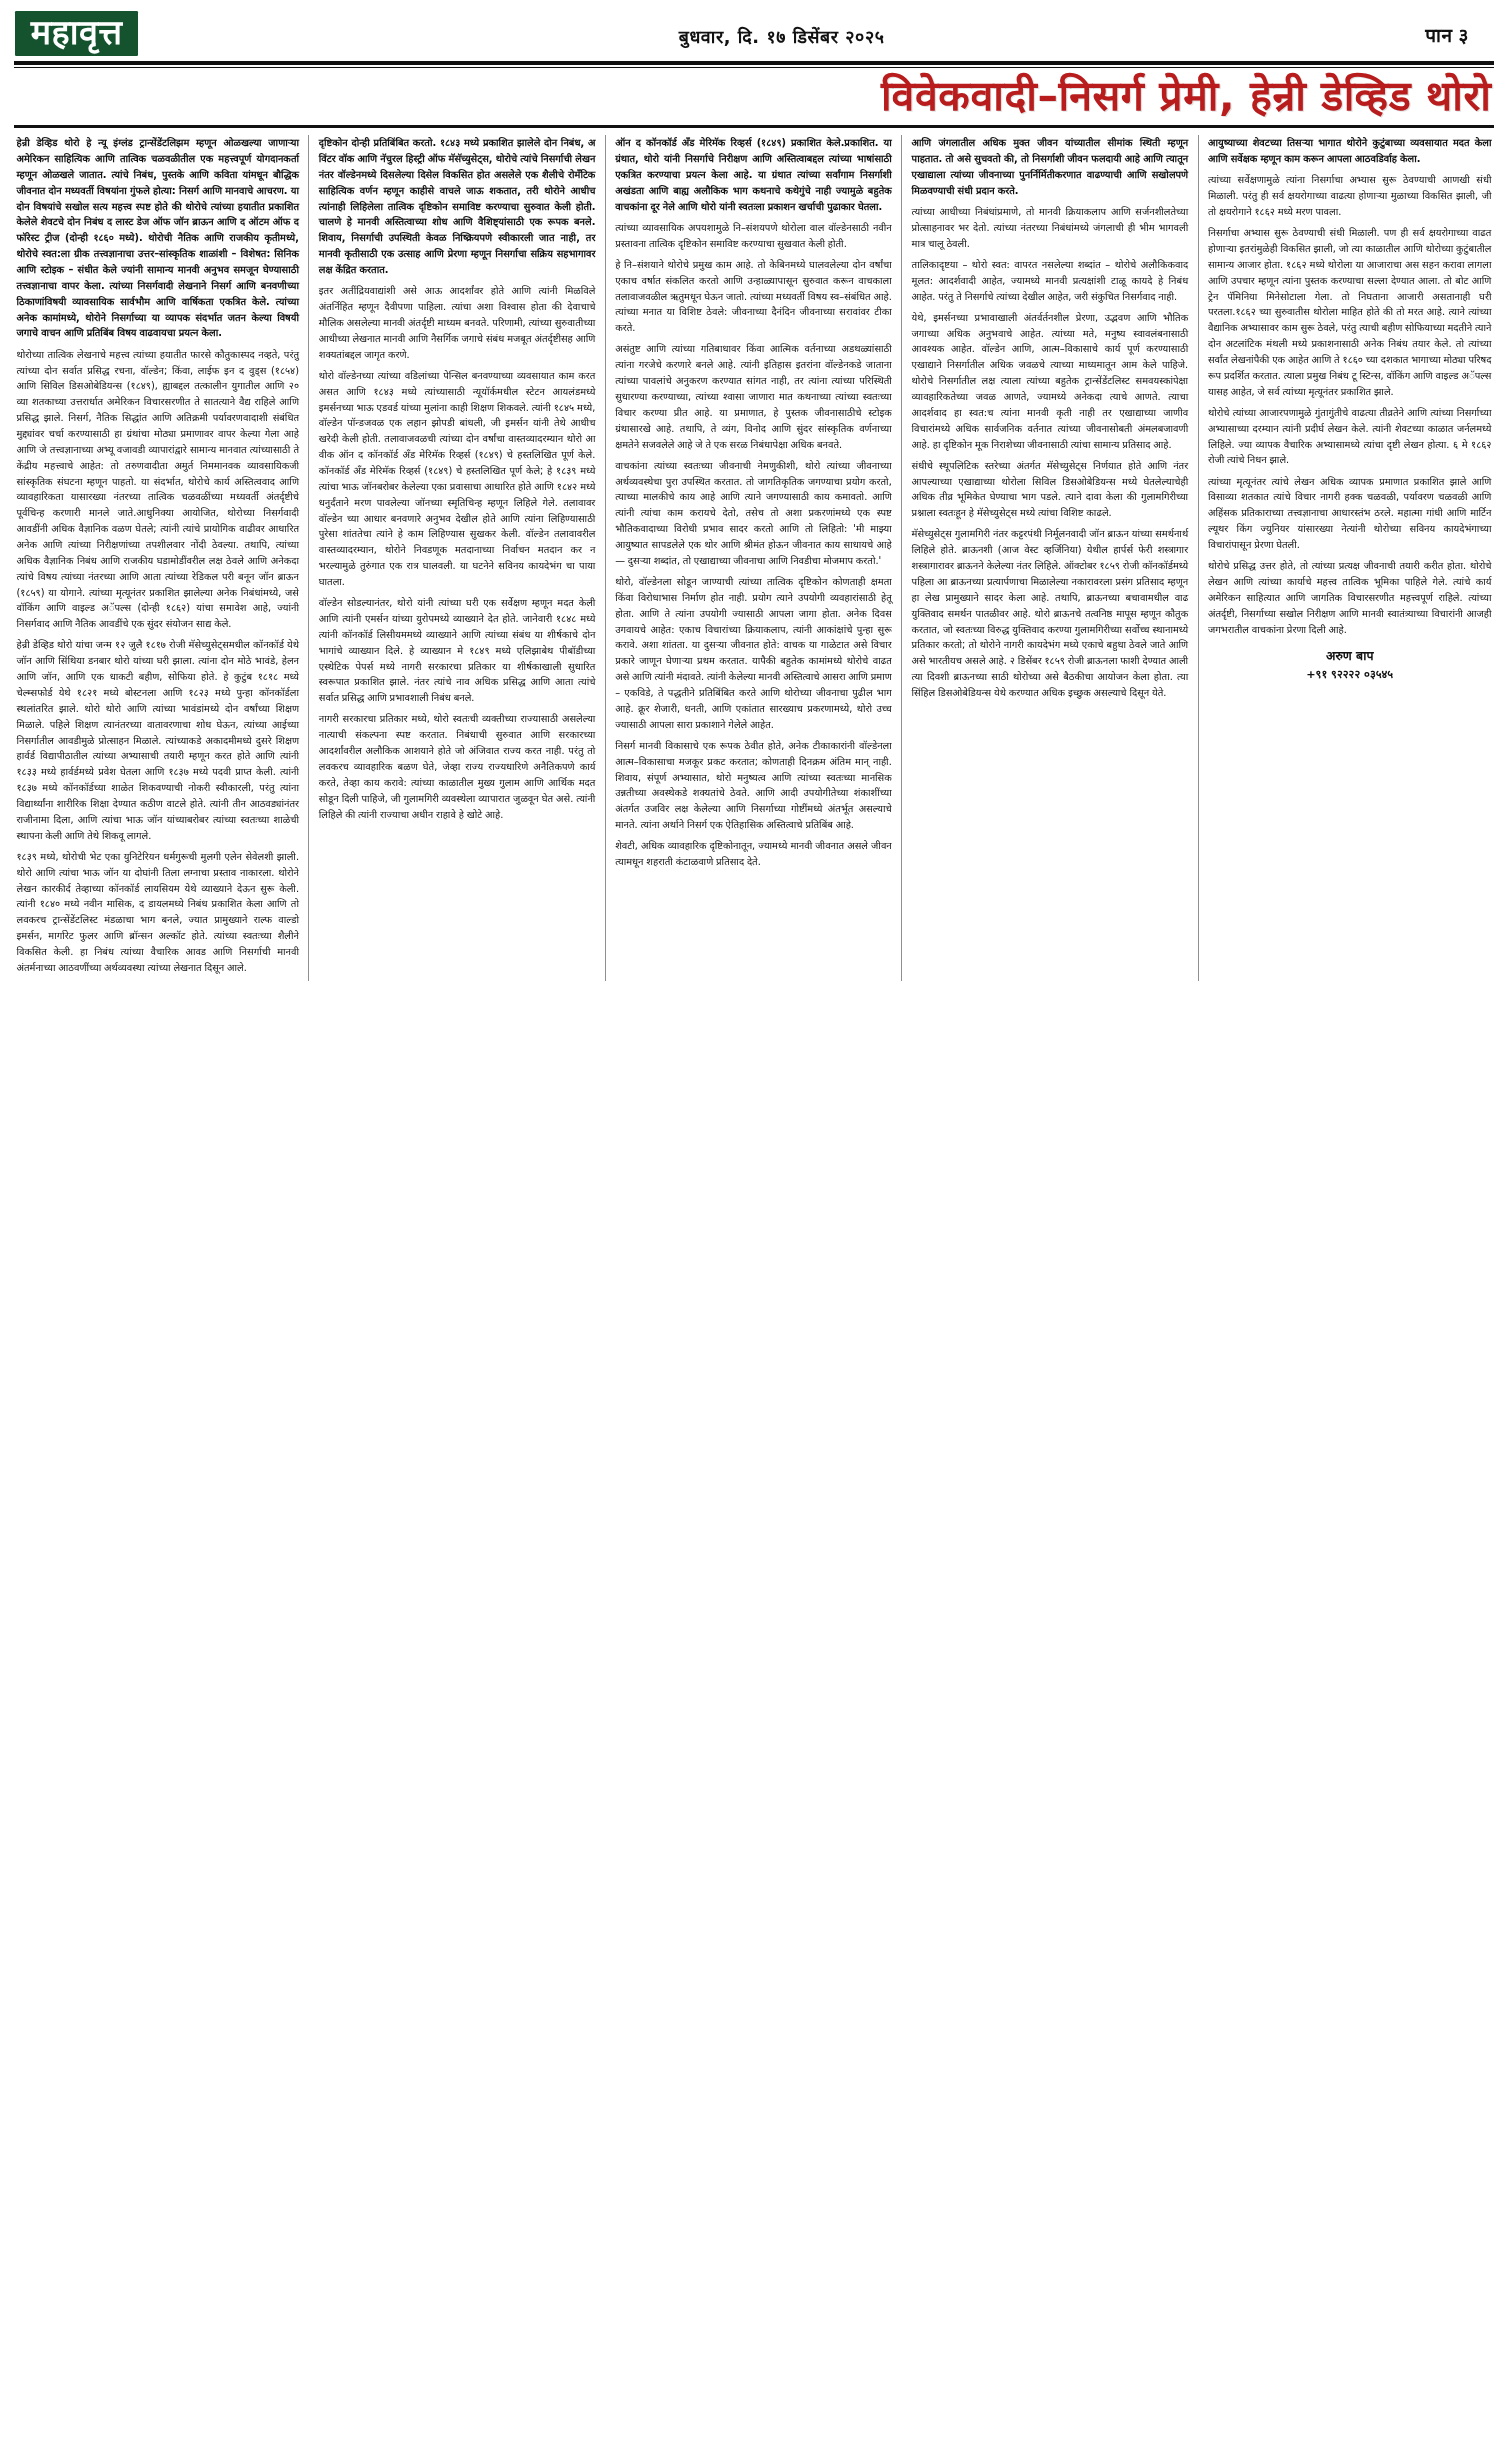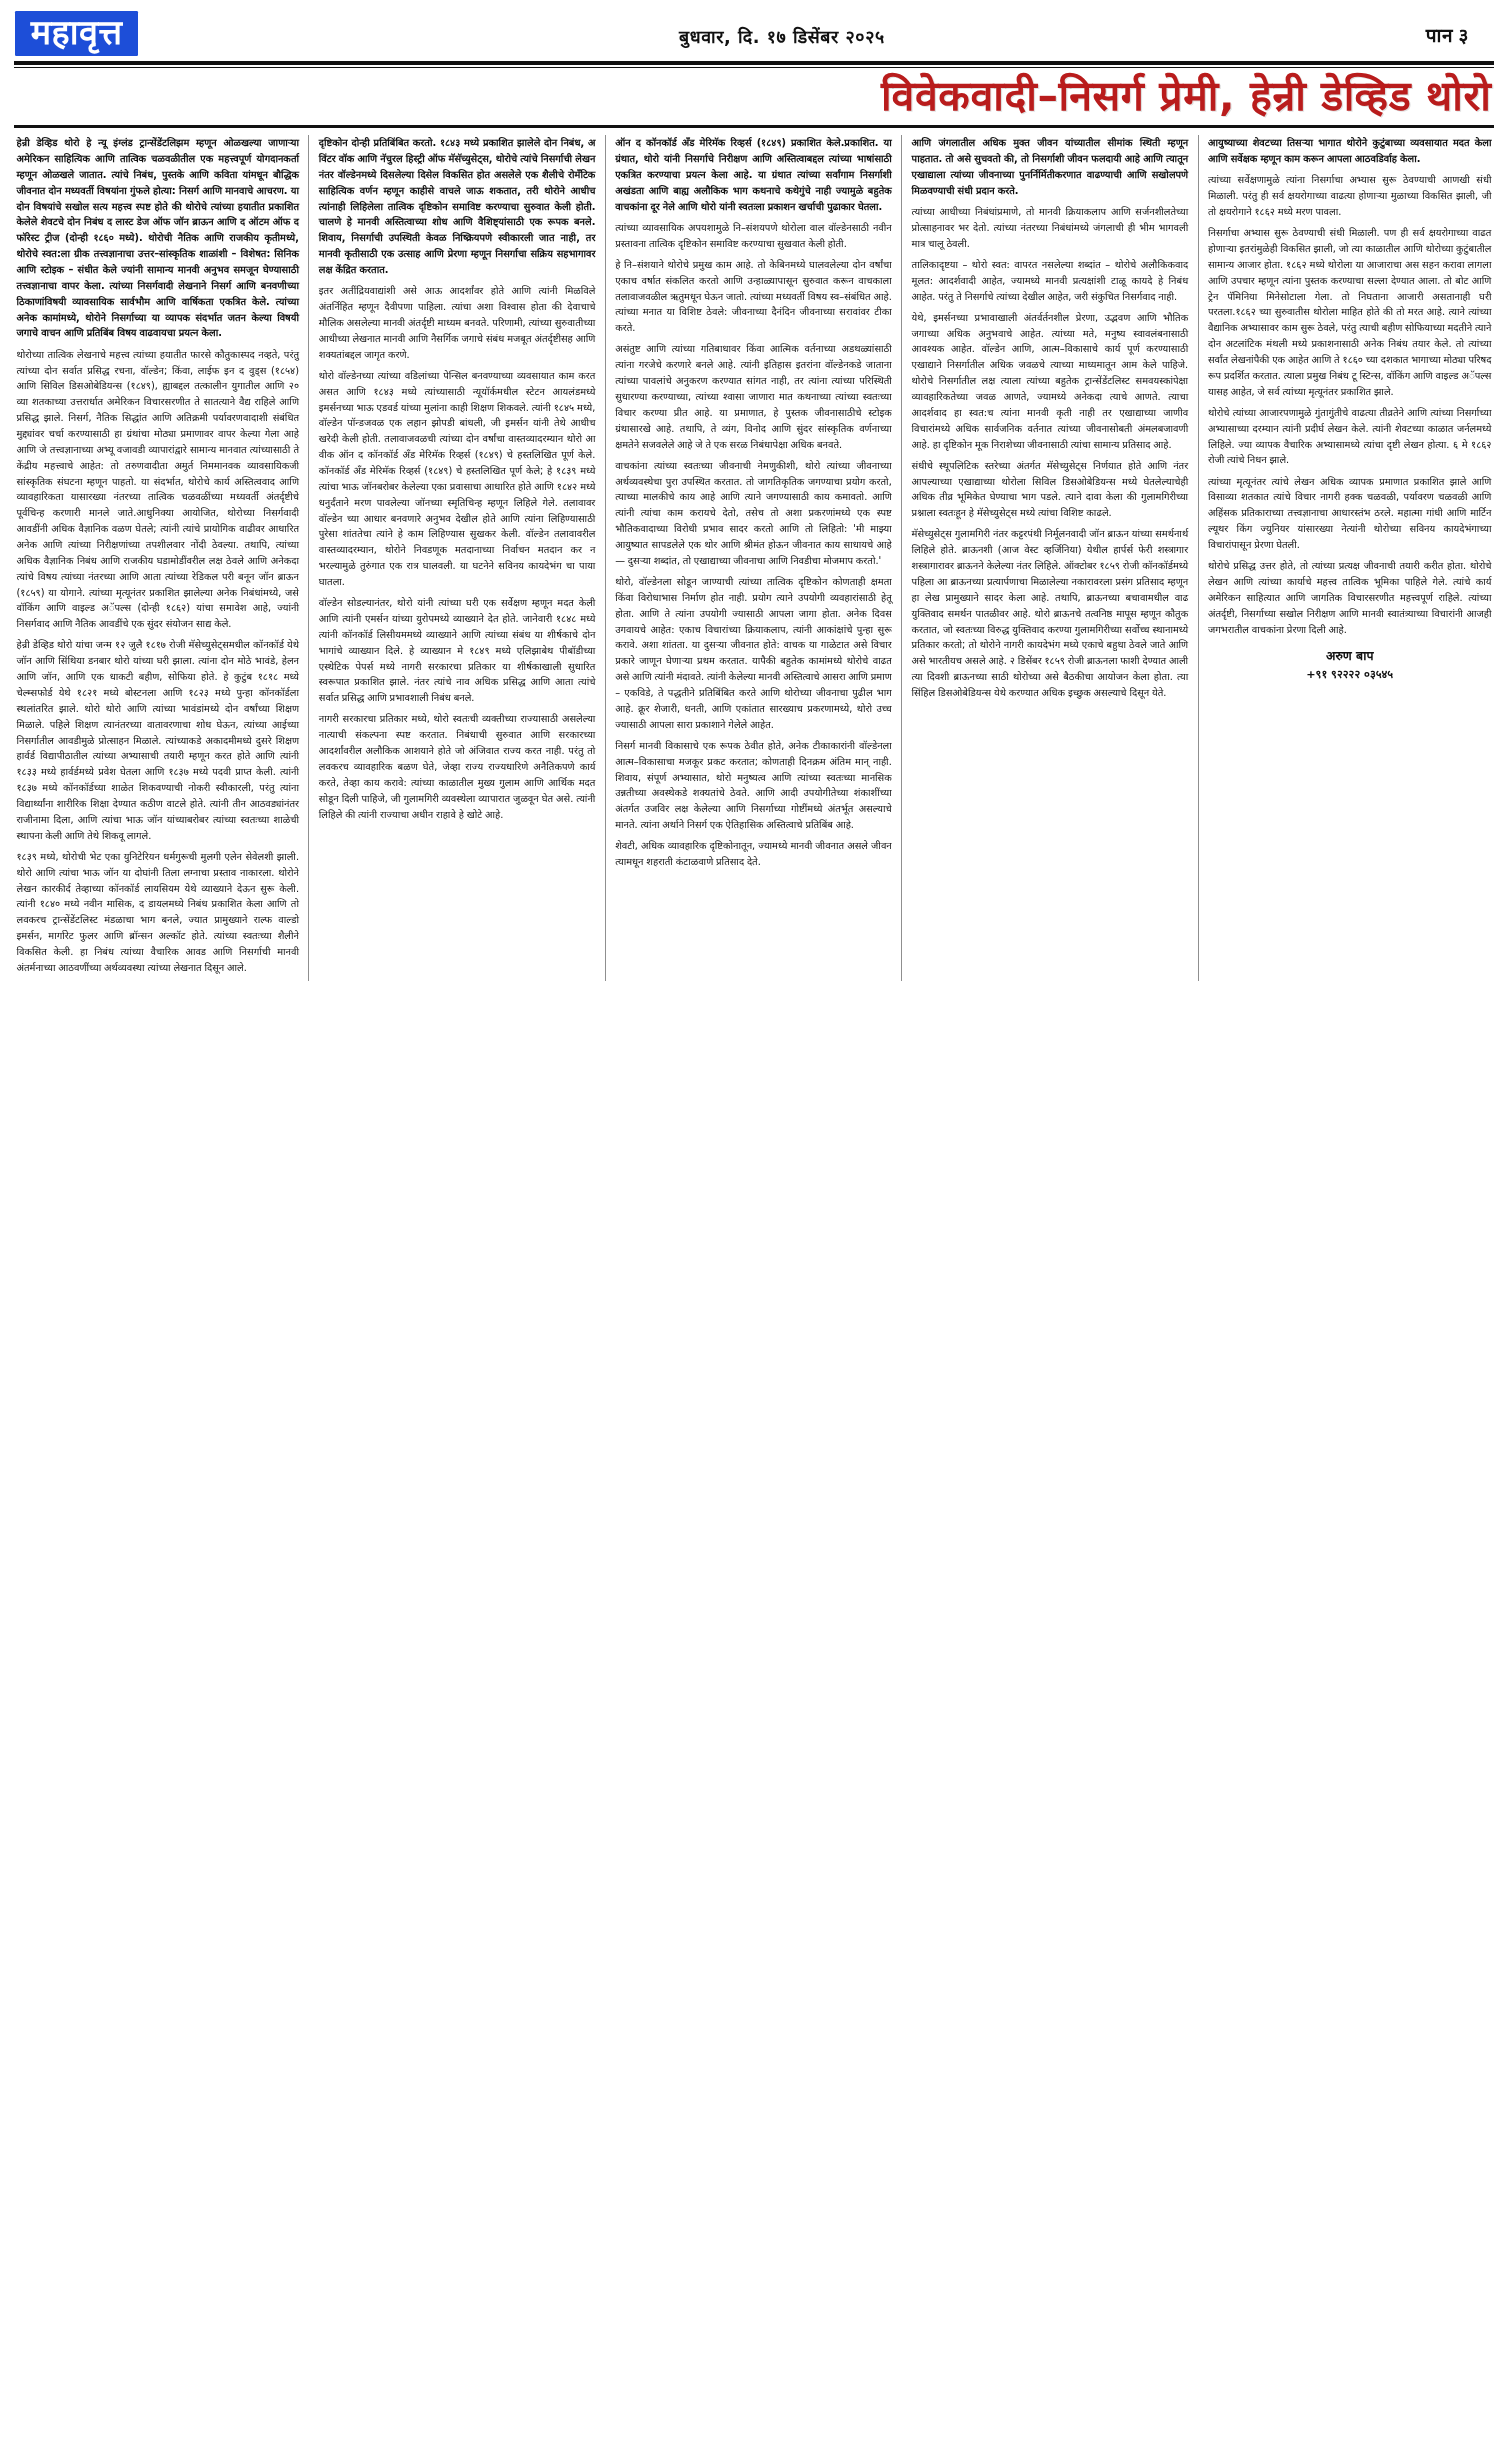--- a/index.html
+++ b/index.html
@@ -29,7 +29,7 @@
     padding: 0 2.4px 3.5px 2.4px;
   }
   .logo-box {
-    background: #1d4ed8;
+    background: #14532d;
     color: #ffffff;
     padding: 4.7px 15.3px 7px 15.3px;
     border-radius: 1.2px;

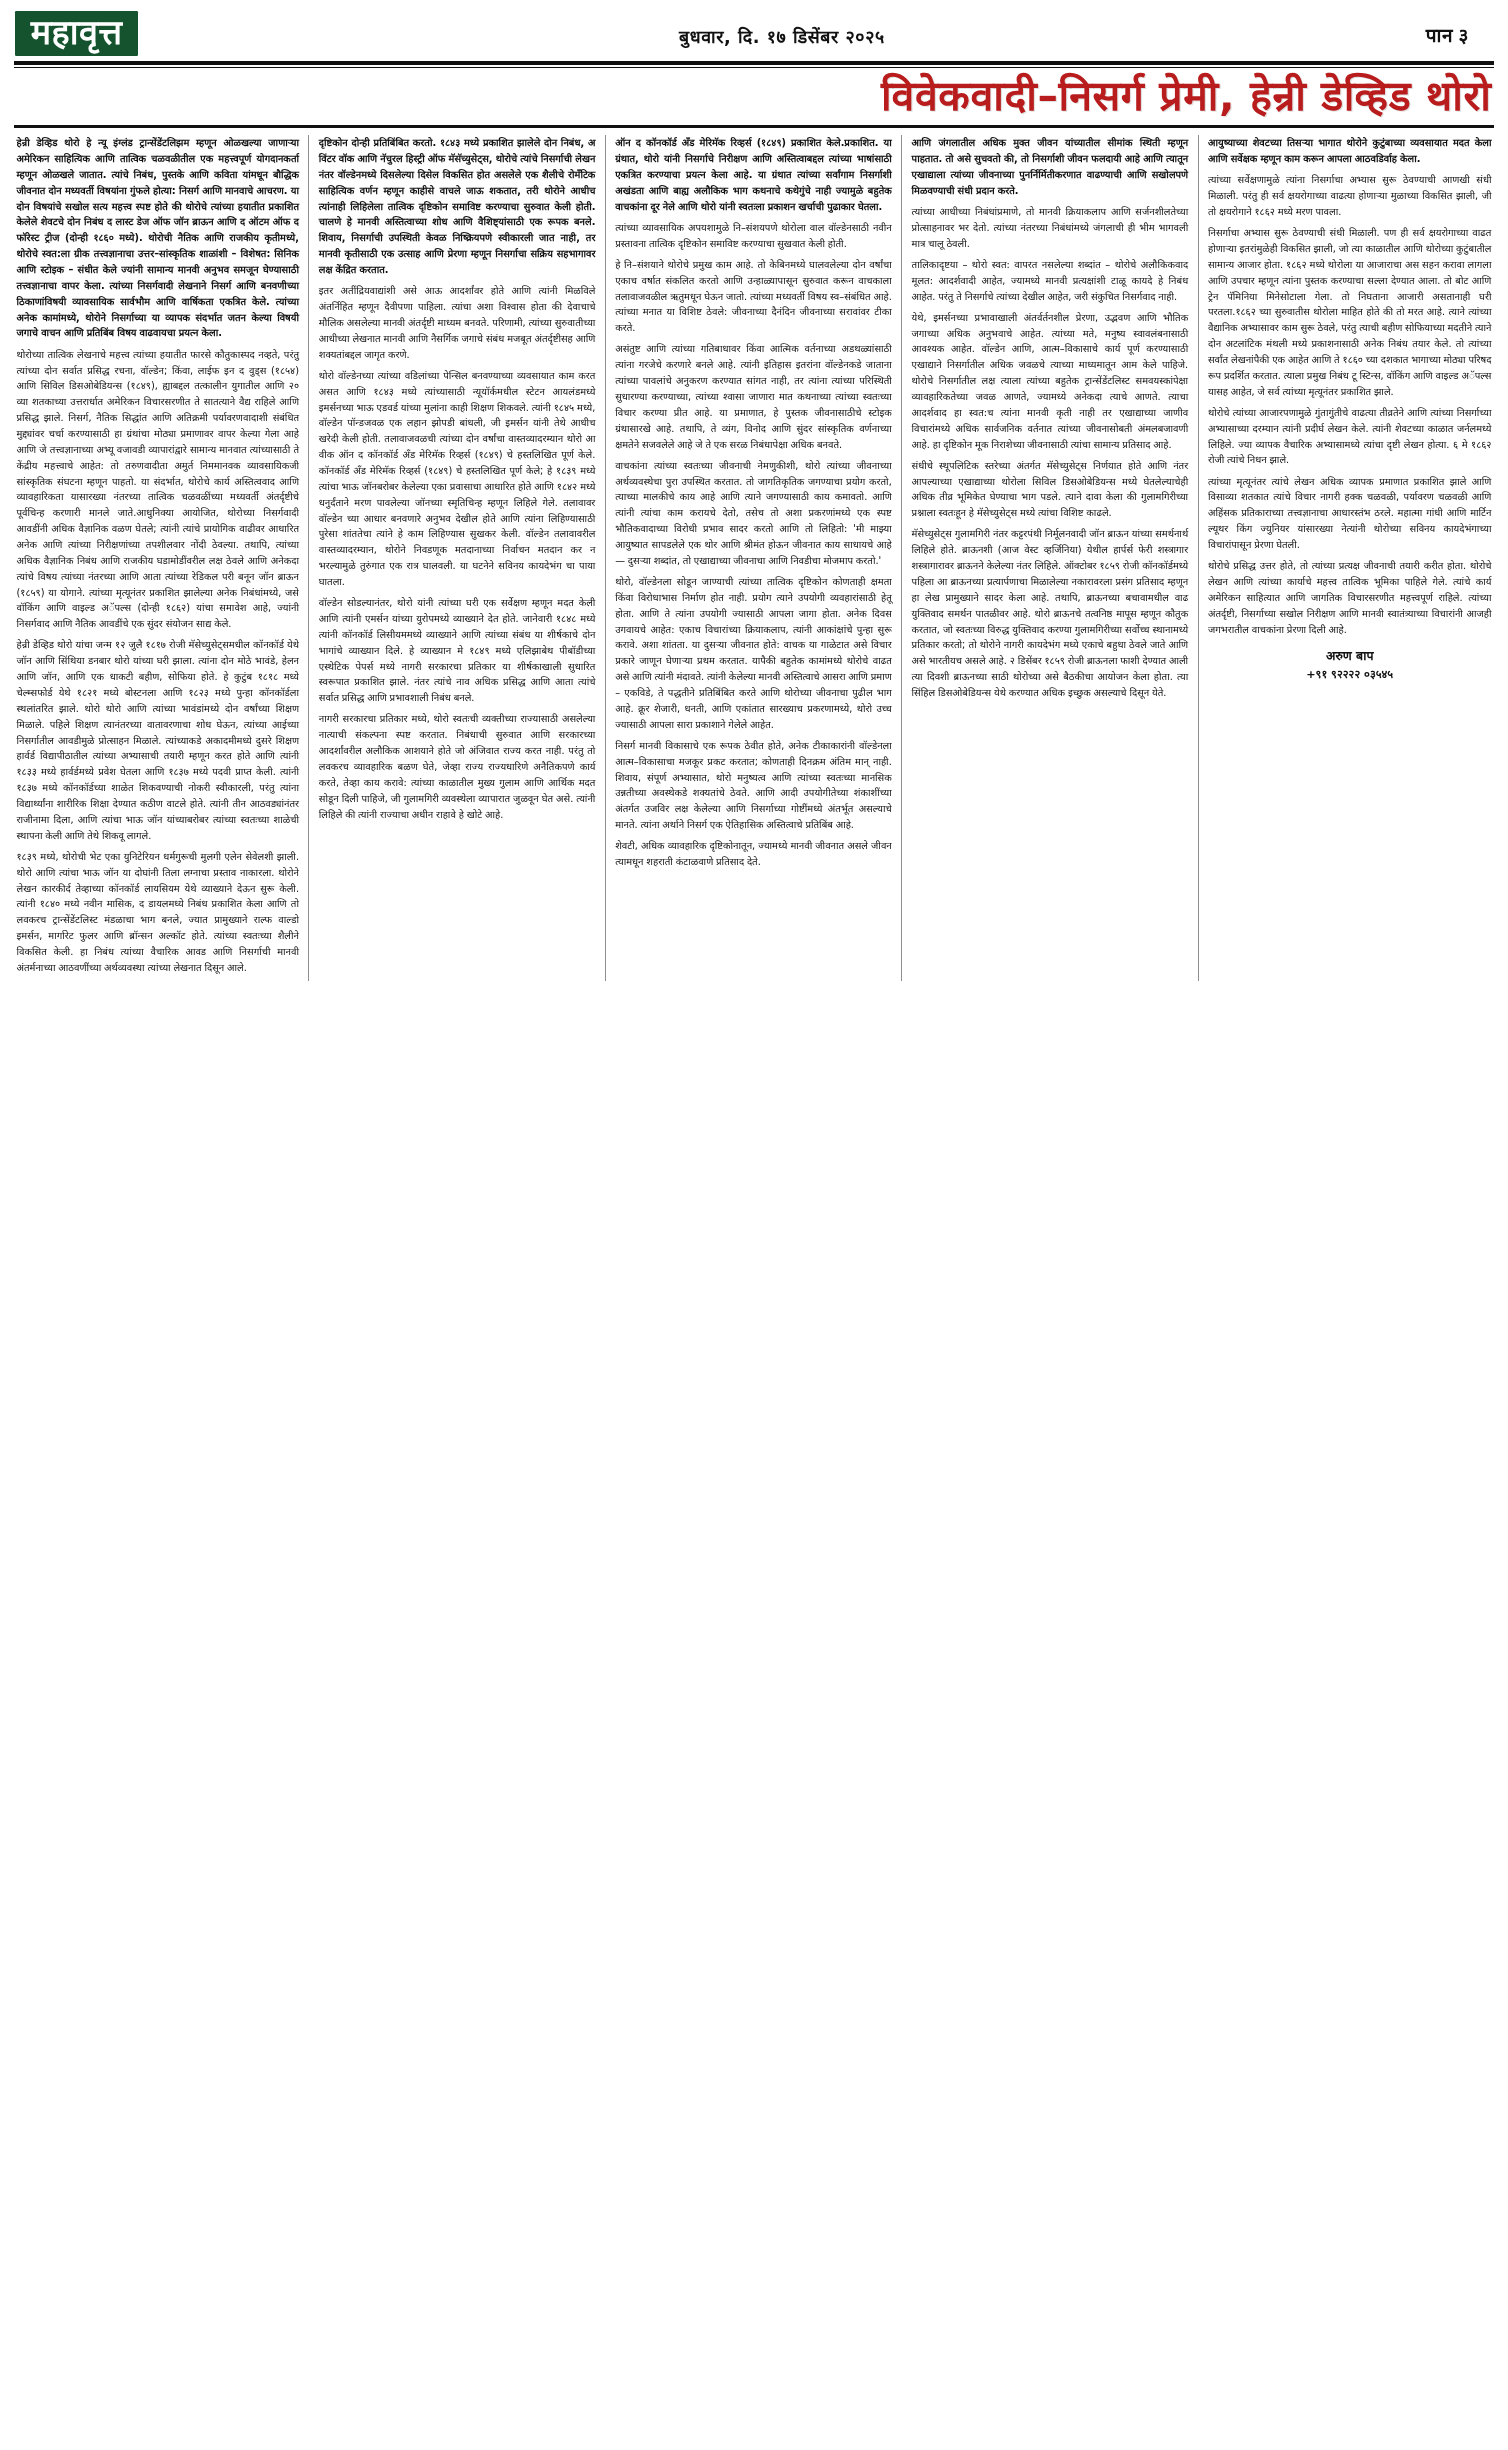--- a/index.html
+++ b/index.html
@@ -53,7 +53,7 @@
     text-align: right;
   }
   .masthead-page {
-    font-family: Liberation Serif, serif;
+    font-family: Liberation Sans, sans-serif;
     font-size: 19px;
     font-weight: bold;
     color: #111;

